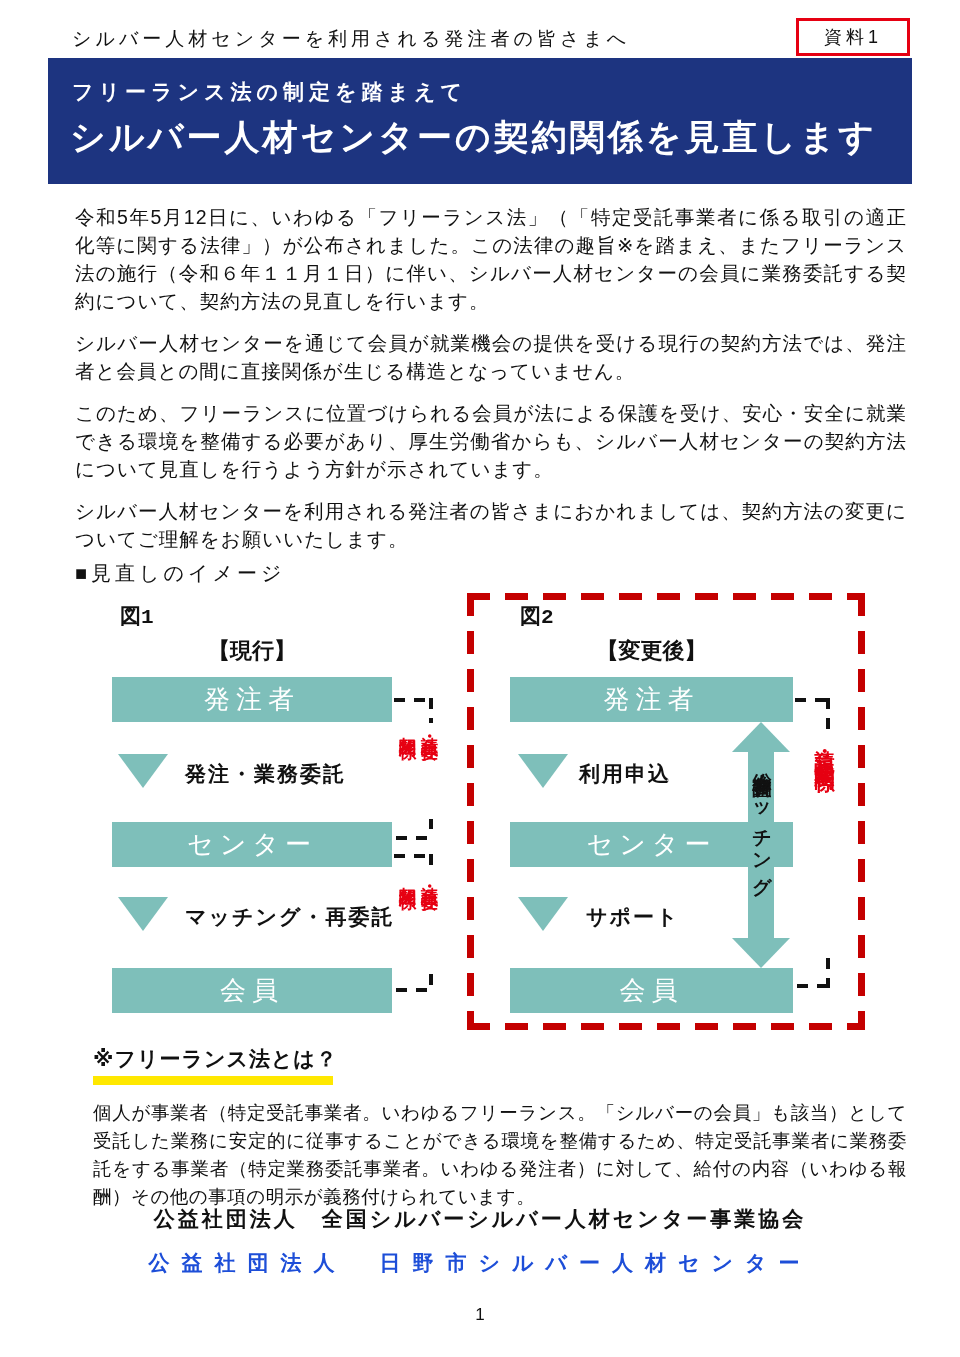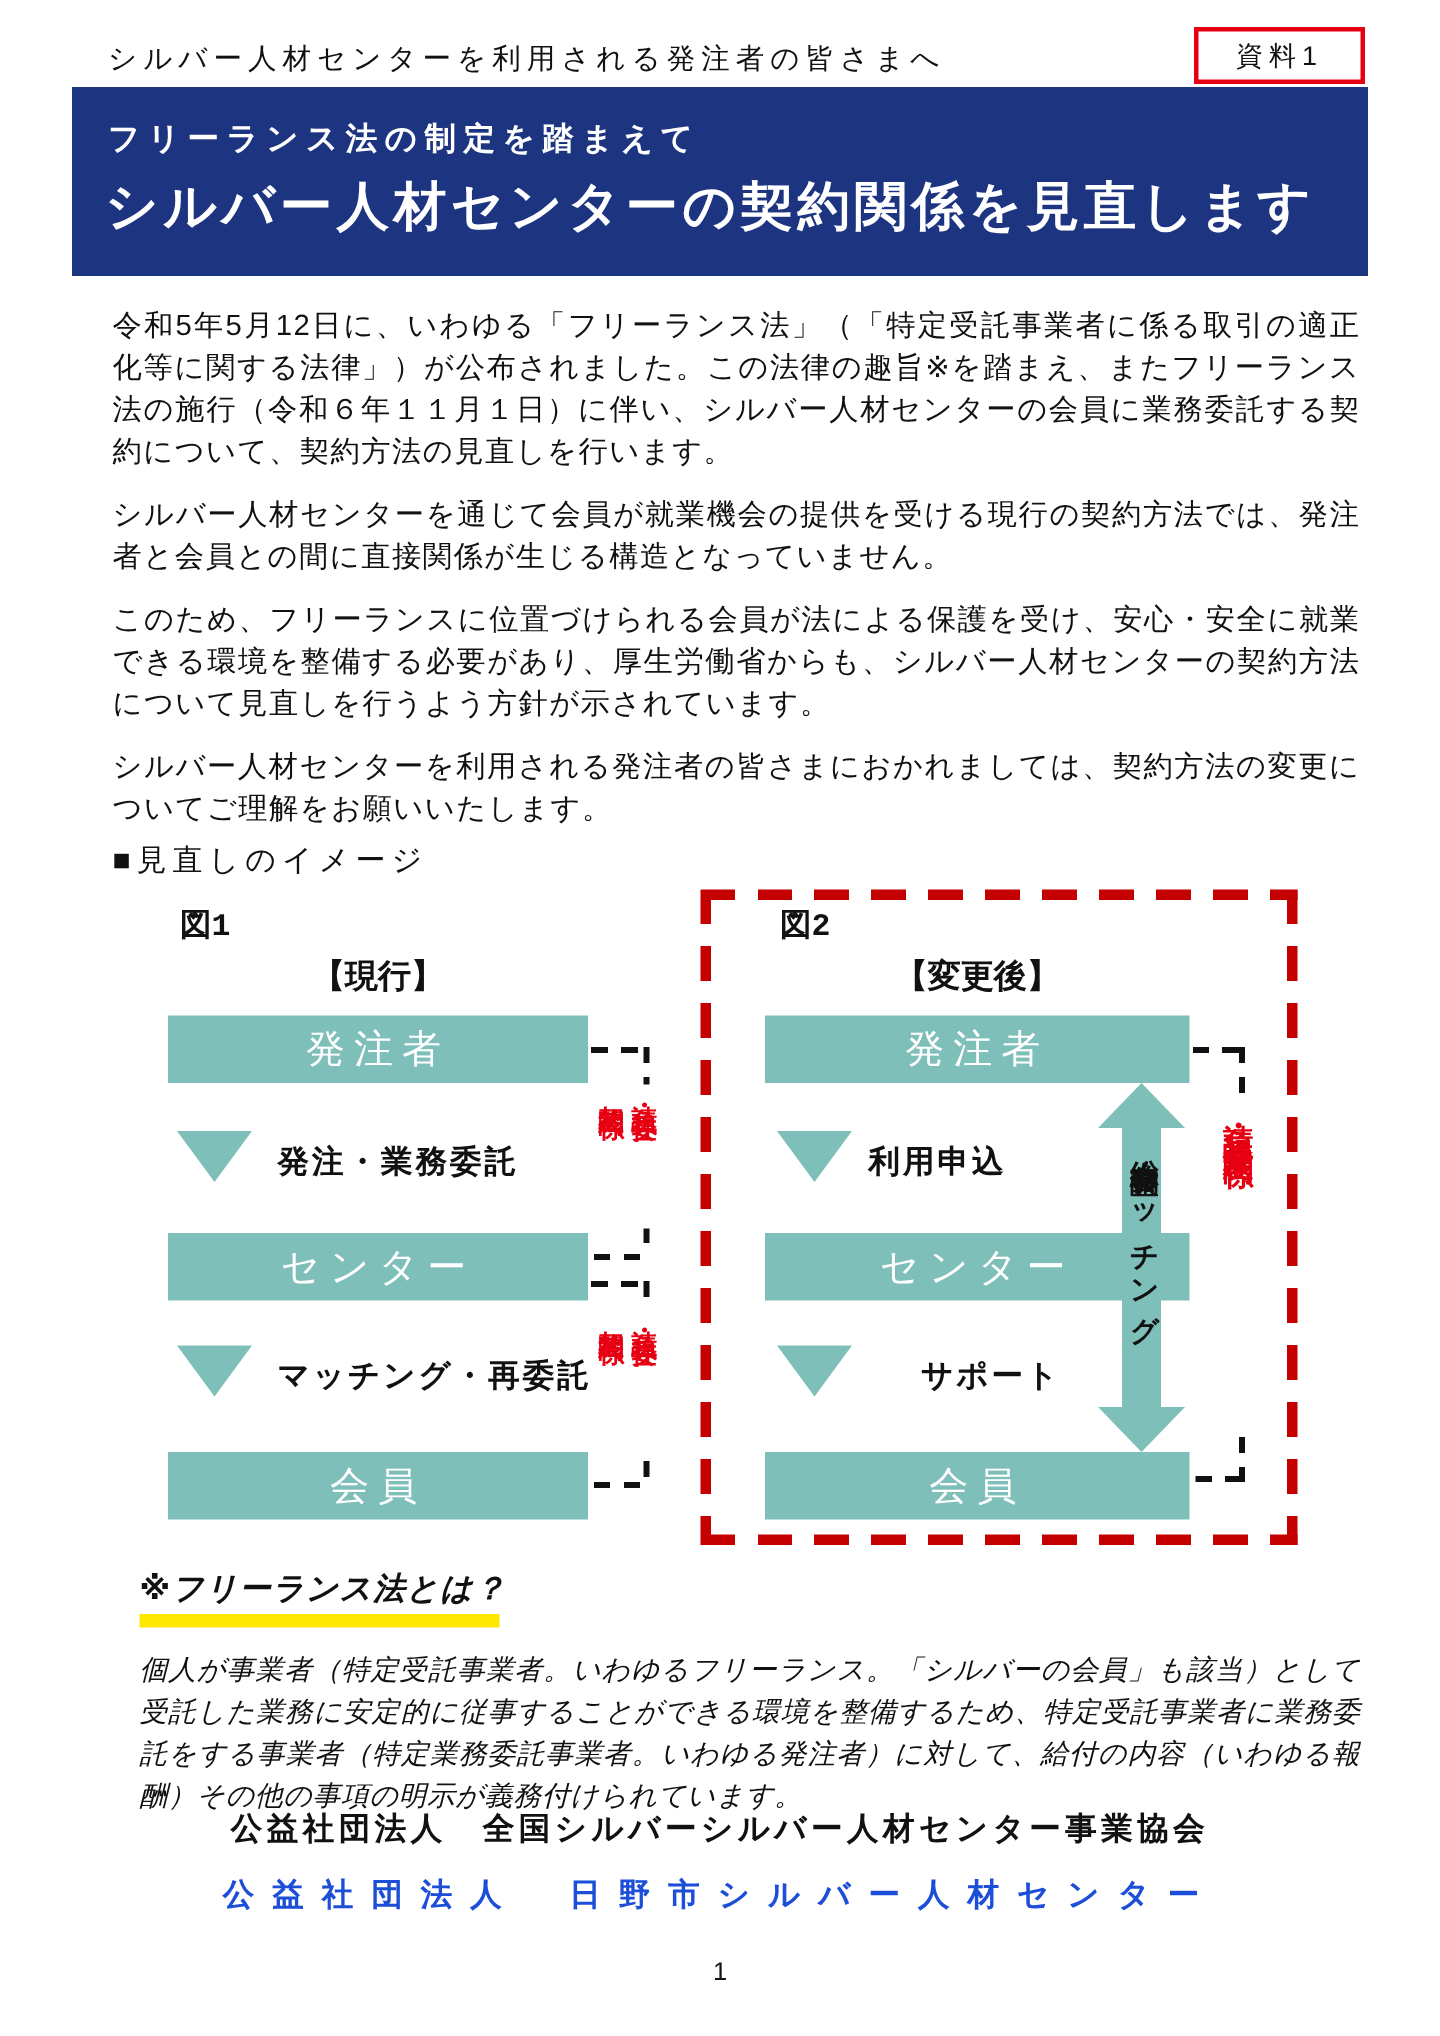--- a/index.html
+++ b/index.html
@@ -137,7 +137,7 @@
     <div class="tri-down" style="left:518px;top:164px;"></div>
     <div class="step-label" style="left:579px;top:170px;">利用申込</div>
     <div class="tri-down" style="left:518px;top:307px;"></div>
-    <div class="step-label" style="left:614px;top:313px;">サポート</div>
+    <div class="step-label" style="left:586px;top:313px;">サポート</div>
 
     <div class="arrow-head-up" style="left:732px;top:132px;"></div>
     <div class="arrow-shaft" style="left:748px;top:160px;height:190px;"></div>

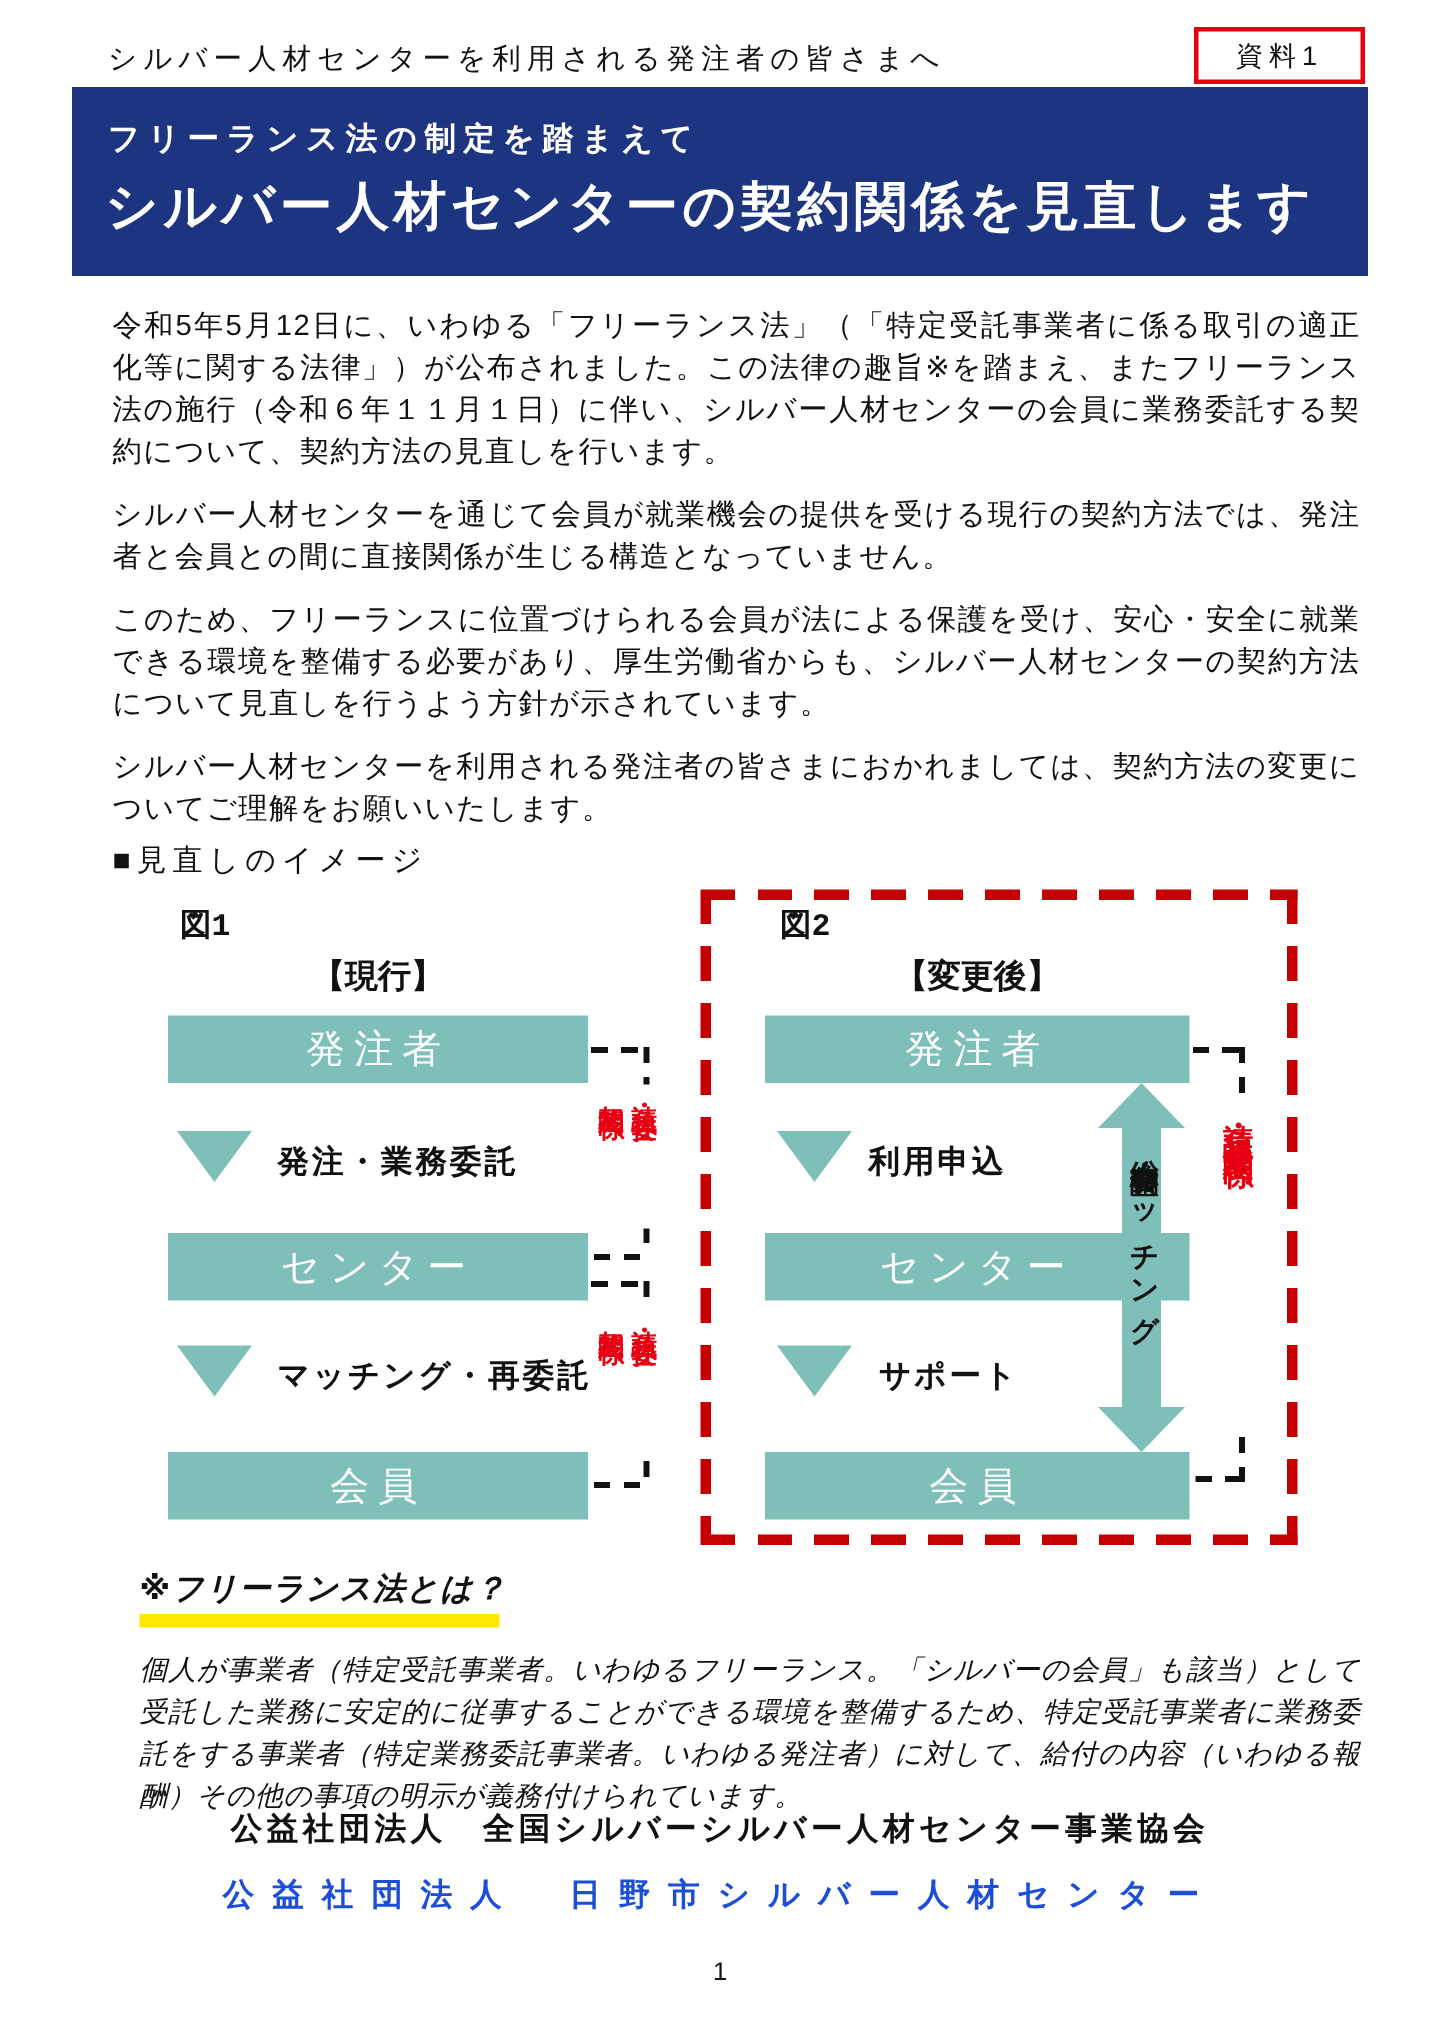--- a/index.html
+++ b/index.html
@@ -56,7 +56,7 @@
   .arrow-head-down{position:absolute;width:0;height:0;border-left:29px solid transparent;border-right:29px solid transparent;border-top:30px solid #7ebfba;}
   .arrow-label{position:absolute;writing-mode:vertical-rl;text-orientation:upright;font-size:19px;font-weight:bold;letter-spacing:2px;color:#111;}
   
-  .note{position:absolute;left:93px;top:1045px;width:814px;font-style:italic;}
+  .note{position:absolute;left:93px;top:1045px;width:814px;}
   .note-heading{display:inline-block;font-size:21px;font-weight:bold;letter-spacing:1px;color:#111;}
   .yellow-bar{width:240px;height:9px;background:#ffe800;margin-top:3px;}
   .note-body{margin:14px 0 0 0;font-size:18.5px;line-height:28px;letter-spacing:0.5px;text-align:justify;color:#111;}

